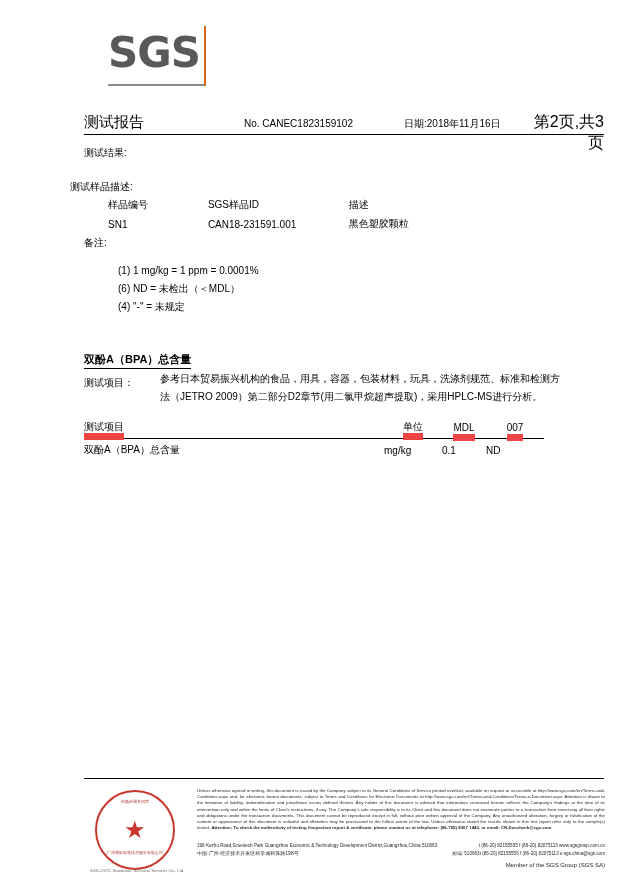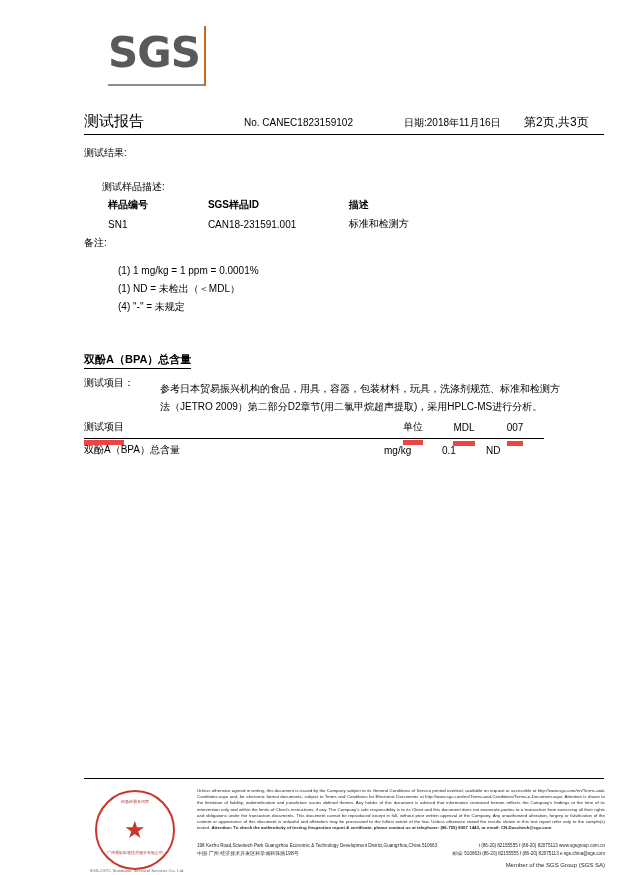--- a/index.html
+++ b/index.html
@@ -80,8 +80,8 @@
     width: 120px;
   }
   .doc-page {
-    font-size: 12px;
-    text-align: left;
+    font-size: 16px;
+    text-align: right;
     flex: 1;
   }
 

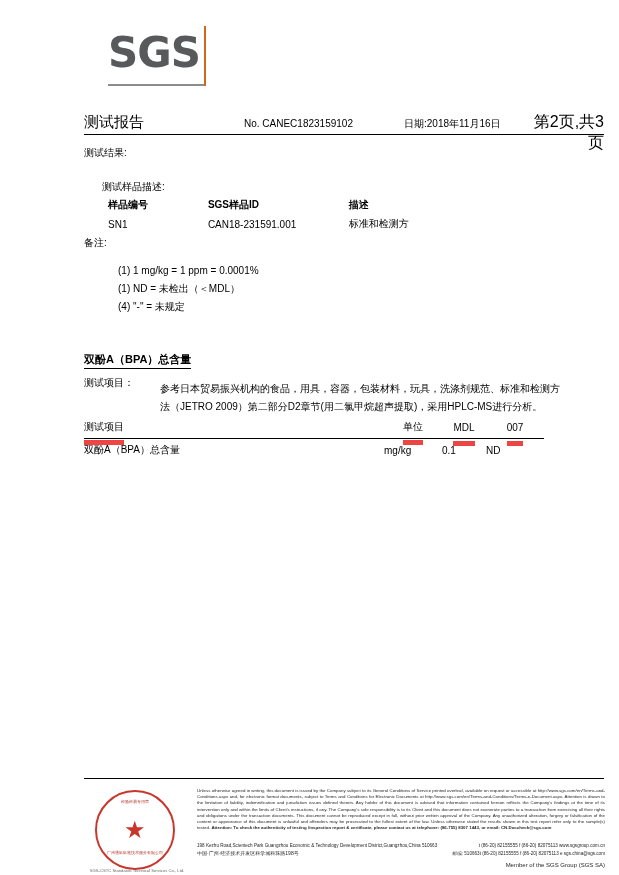--- a/index.html
+++ b/index.html
@@ -100,7 +100,7 @@
     font-size: 10px;
   }
   .results-label { left: 52px; top: 146px; }
-  .sampledesc-label { left: 70px; top: 180px; }
+  .sampledesc-label { left: 38px; top: 180px; }
 
   .sample-table {
     position: absolute;

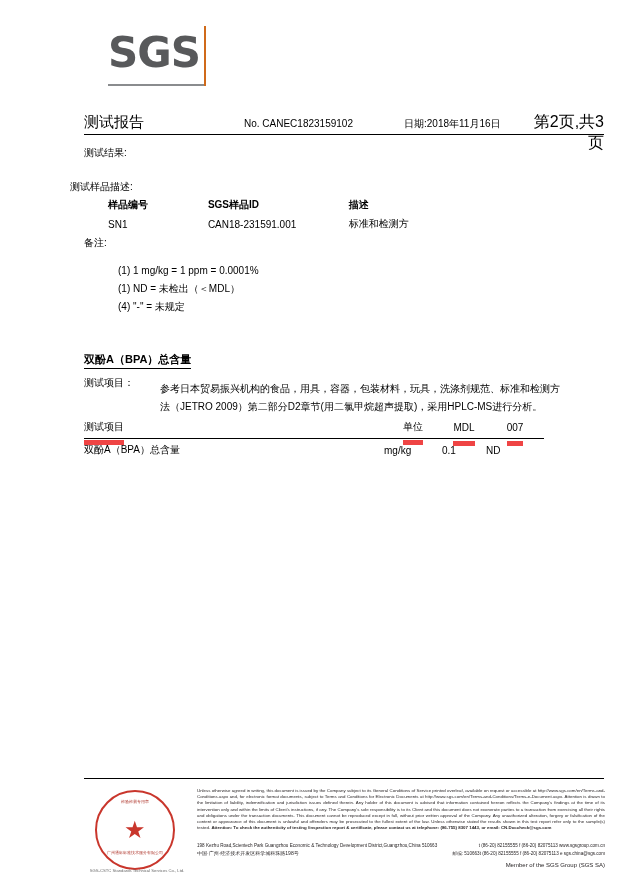--- a/index.html
+++ b/index.html
@@ -111,7 +111,7 @@
     border-collapse: collapse;
   }
   .sample-table th {
-    font-weight: bold;
+    font-weight: normal;
     text-align: left;
     padding: 0 0 5px 0;
     font-size: 10px;

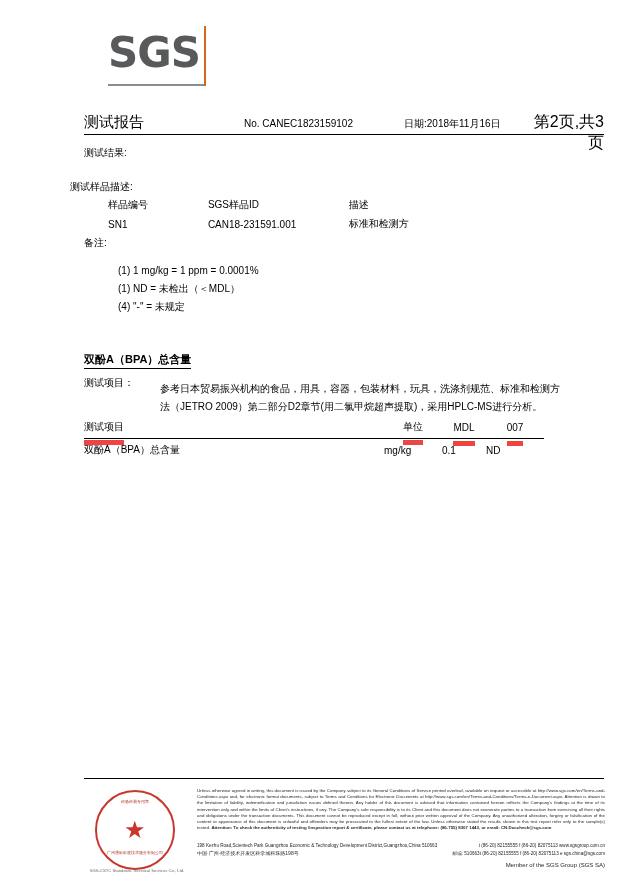--- a/index.html
+++ b/index.html
@@ -312,7 +312,7 @@
       <tr>
         <td class="col-sn">SN1</td>
         <td class="col-id">CAN18-231591.001</td>
-        <td class="col-desc">标准和检测方</td>
+        <td class="col-desc">黑色塑胶颗粒</td>
       </tr>
     </tbody>
   </table>

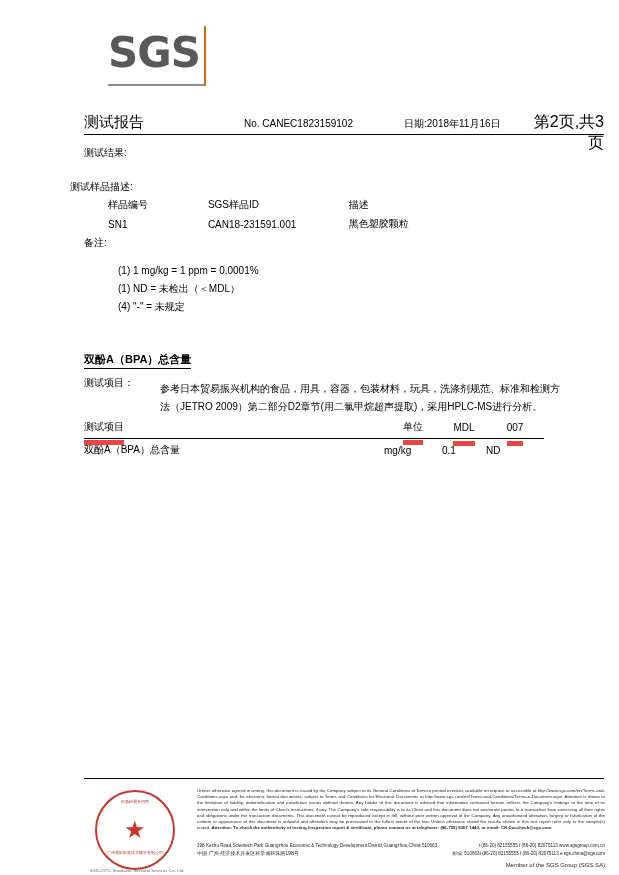--- a/index.html
+++ b/index.html
@@ -320,7 +320,7 @@
   <div class="block-label remarks-label">备注:</div>
   <div class="remarks-list">
     <div>(1) 1 mg/kg = 1 ppm = 0.0001%</div>
-    <div>(1) ND = 未检出（＜MDL）</div>
+    <div>(6) ND = 未检出（＜MDL）</div>
     <div>(4) "-" = 未规定</div>
   </div>
 

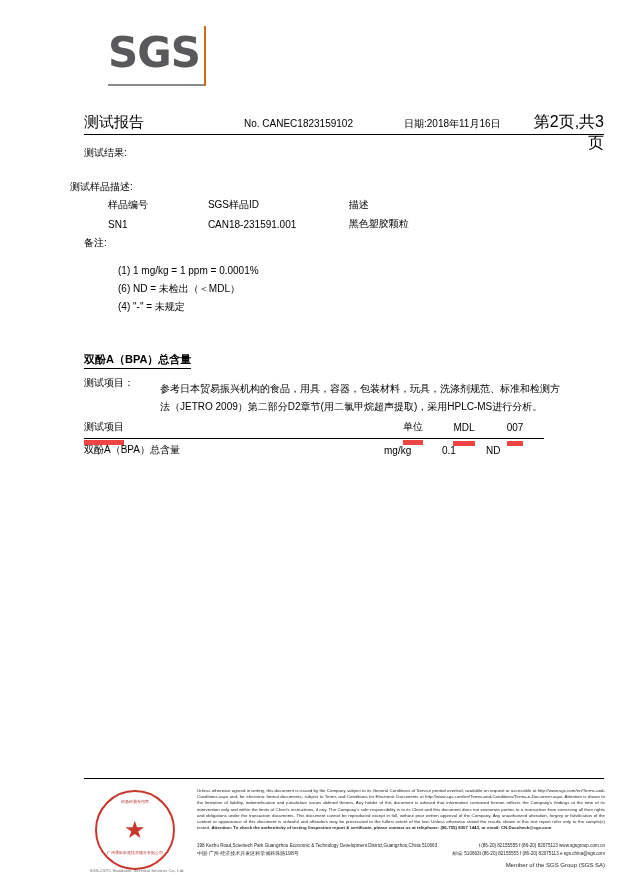--- a/index.html
+++ b/index.html
@@ -153,7 +153,7 @@
   .method-text {
     position: absolute;
     left: 128px;
-    top: 380px;
+    top: 370px;
     width: 400px;
     font-size: 10px;
     line-height: 18px;

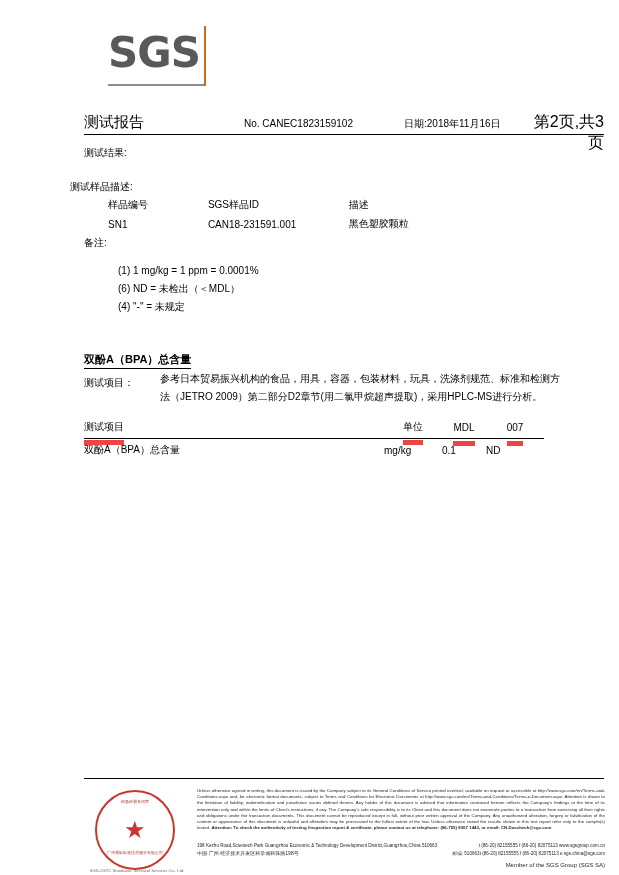--- a/index.html
+++ b/index.html
@@ -181,7 +181,7 @@
   .rt-unit { width: 58px; }
   .rt-mdl  { width: 44px; }
   .rt-001  { width: 58px; }
-  .u-line { border-bottom: 5px solid #ef4444; padding-bottom: 8px; }
+  .u-line { border-bottom: 7px solid #ef4444; padding-bottom: 1px; }
 
   
   .footer-rule {

